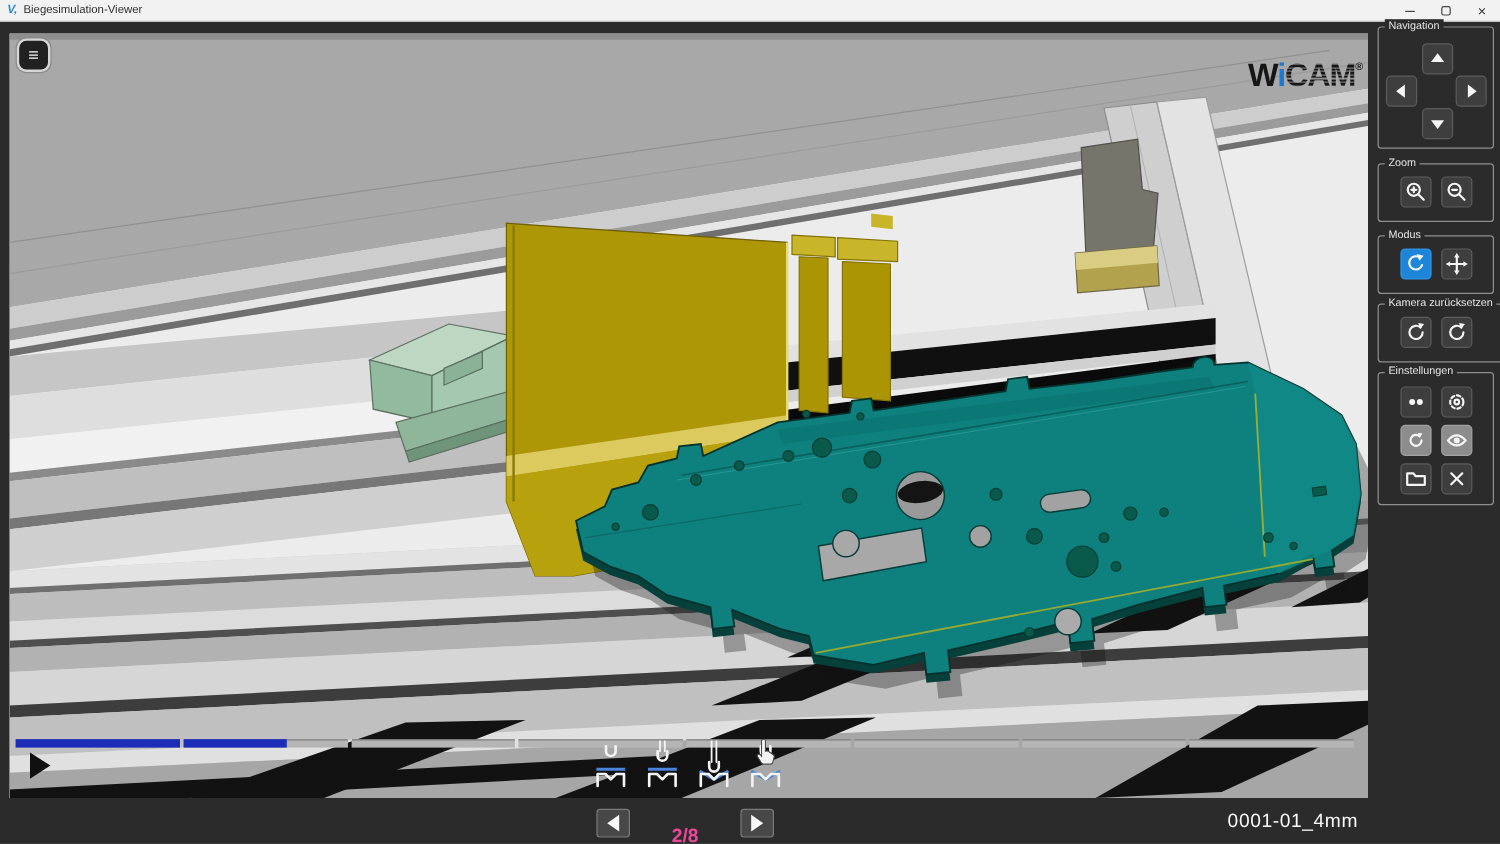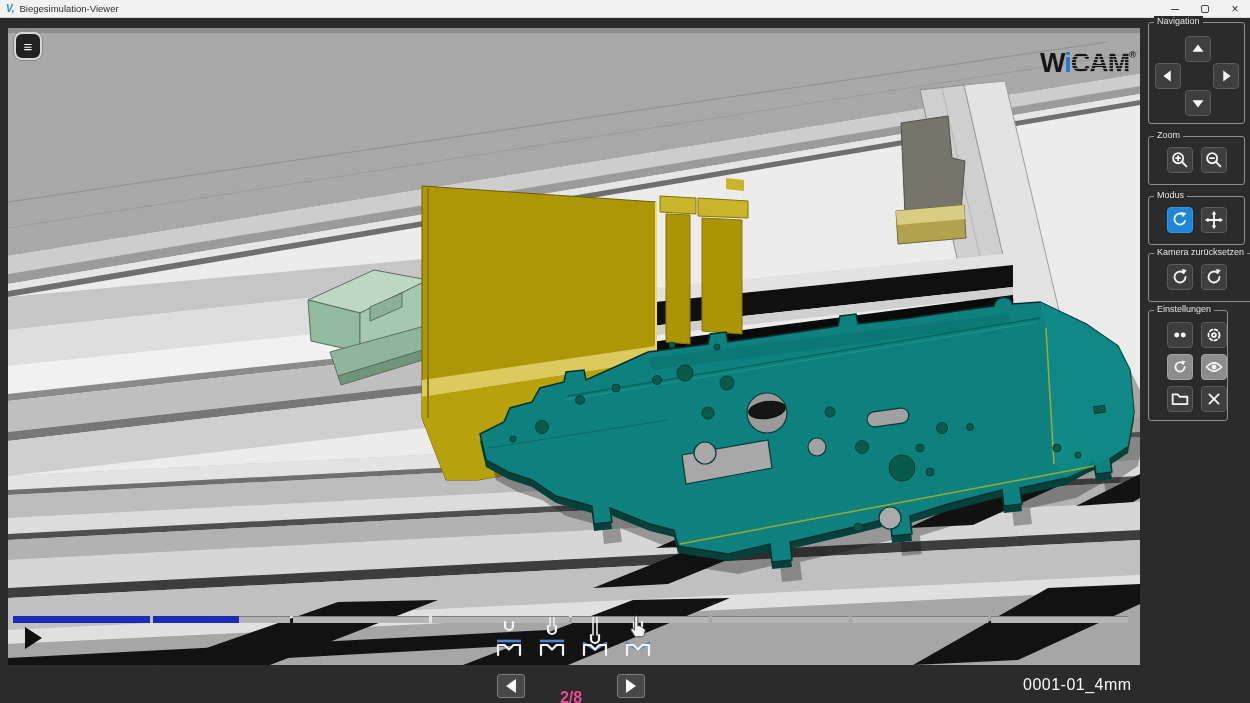--- a/index.html
+++ b/index.html
@@ -460,7 +460,7 @@
         </button>
     </div>
 
-    <div class="group" style="left:1148px; top:310px; width:80px; height:111px;">
+    <div class="group" style="left:1148px; top:310px; width:97px; height:111px;">
       <span class="group-label">Einstellungen</span>
       <button class="sbtn" style="left:18px; top:11px;">
         <svg viewBox="0 0 24 24">

